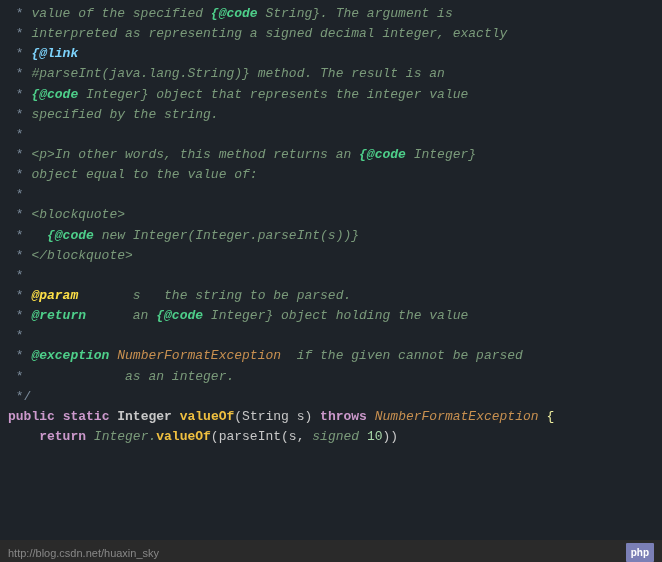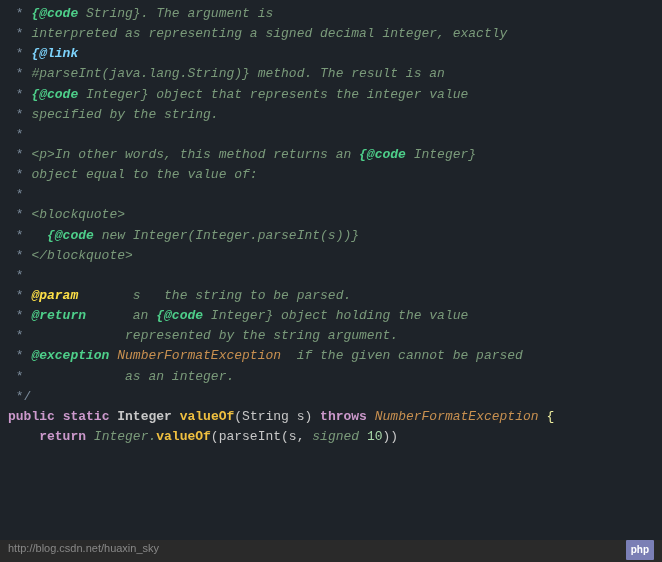--- a/index.html
+++ b/index.html
@@ -156,7 +156,7 @@
 <div class="code-block">
 
   <div class="line">
-    <span class="comment-star"> * </span><span class="tag-code">{@code</span><span class="comment-text"> String}. The argument is</span>
+    <span class="comment-star"> * </span><span class="comment-text">value of the specified </span><span class="tag-code">{@code</span><span class="comment-text"> String}. The argument is</span>
   </div>
 
   <div class="line">

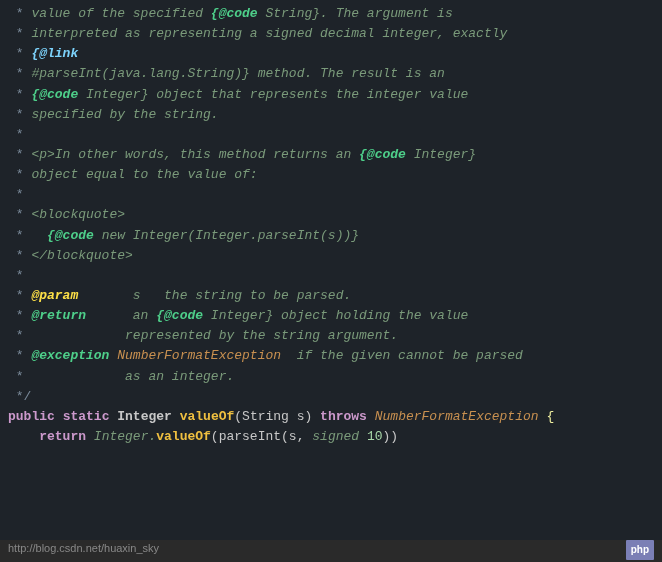--- a/index.html
+++ b/index.html
@@ -220,7 +220,7 @@
   </div>
 
   <div class="line">
-    <span class="comment-star"> *             </span><span class="comment-text">represented by the string argument.</span>
+    <span class="comment-star"> *             </span>
   </div>
 
   <div class="line">

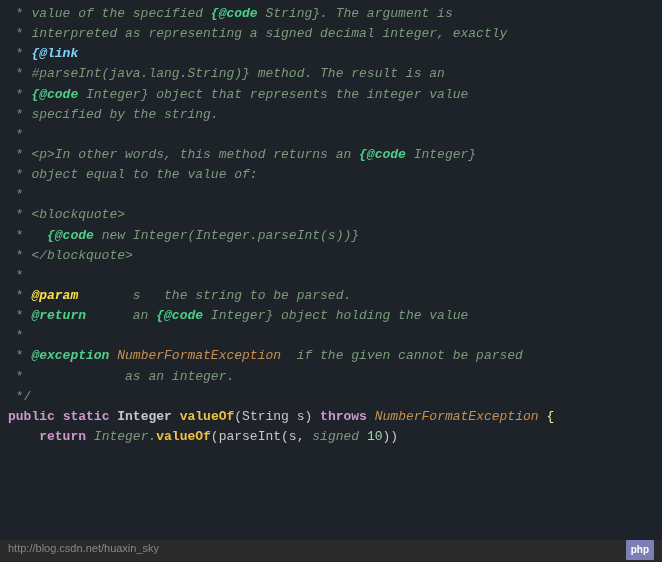--- a/index.html
+++ b/index.html
@@ -123,7 +123,7 @@
       height: 22px;
       background-color: #2a2a2a;
       display: flex;
-      align-items: flex-start;
+      align-items: flex-end;
       padding: 0 8px;
       justify-content: space-between;
     }

